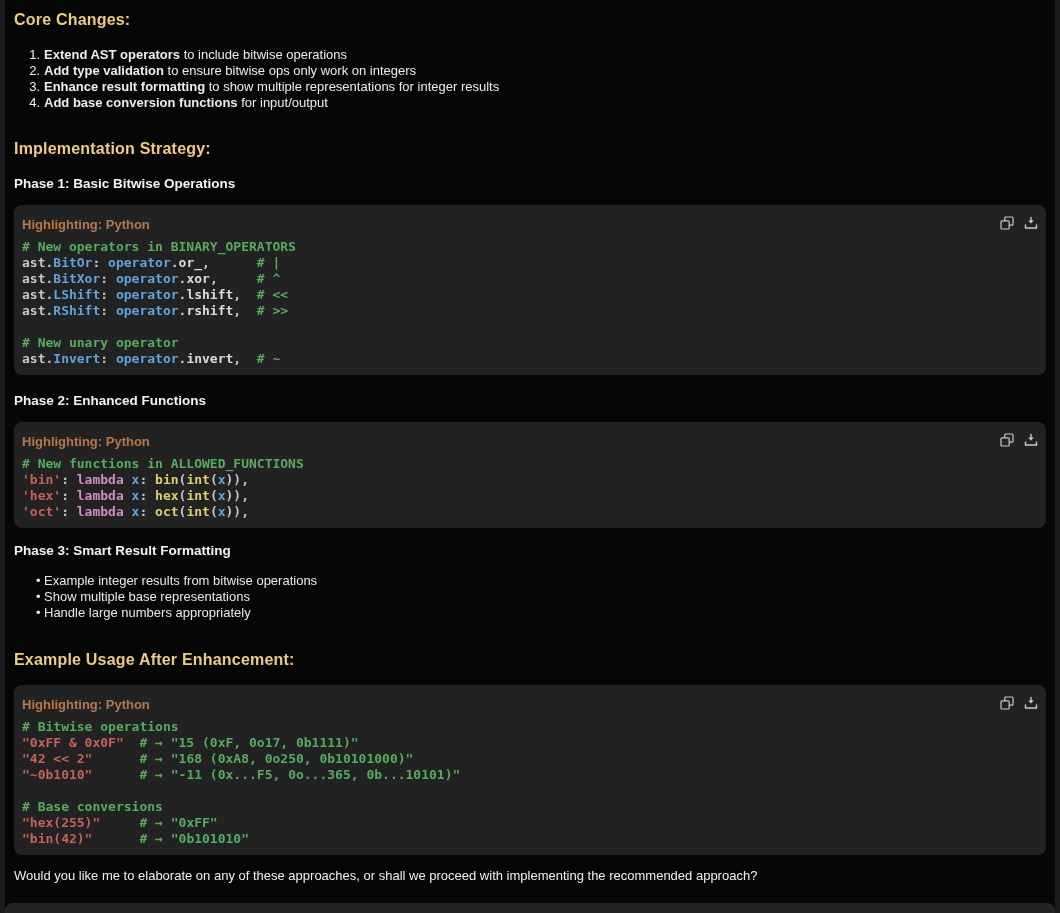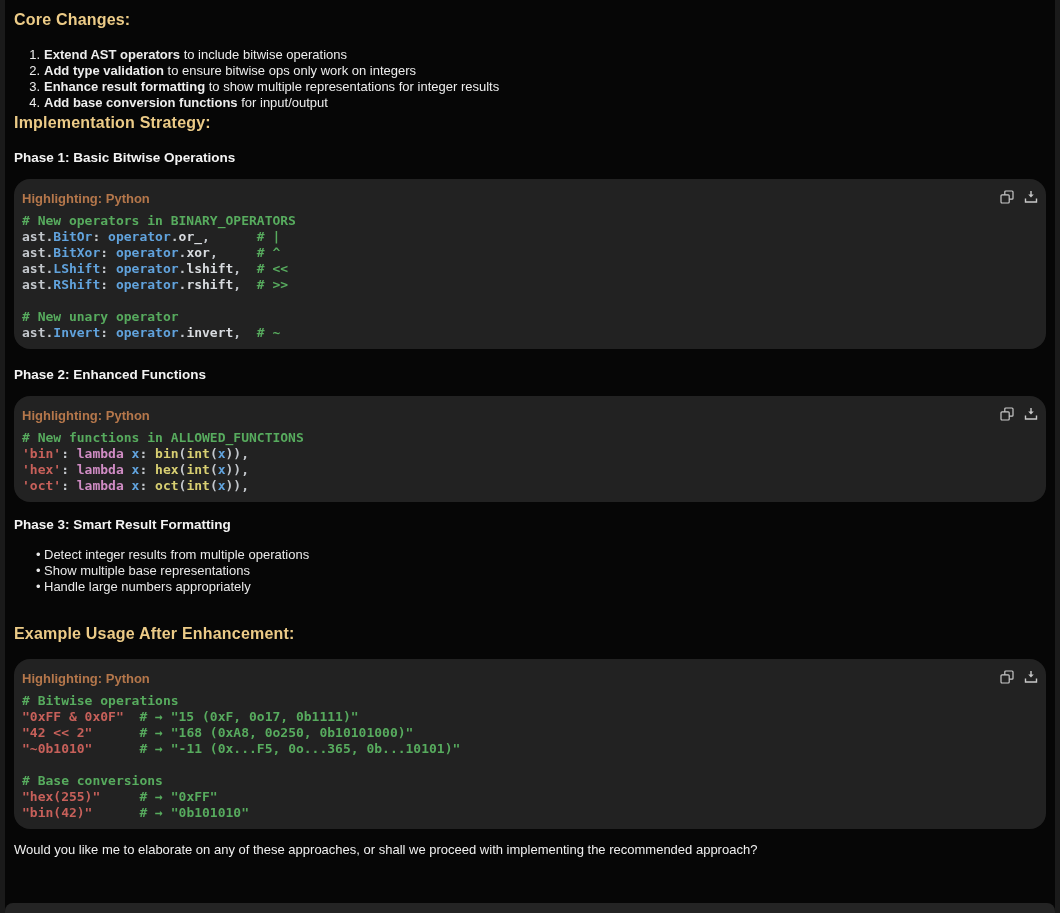--- a/index.html
+++ b/index.html
@@ -13,7 +13,7 @@
     font-size:16px; line-height:24px; font-weight:700;
     color:var(--heading_gold,#eccb87); letter-spacing:.2px;
   }
-  .h-impl { }
+  .h-impl { margin-top:26px; }
   .h-example { margin-top:27px; }
   ol.num-list { list-style:none; margin-top:15px; font-size:13px; line-height:16px; color:#ededed; padding-left:12px; }
   ol.num-list li { display:flex; }

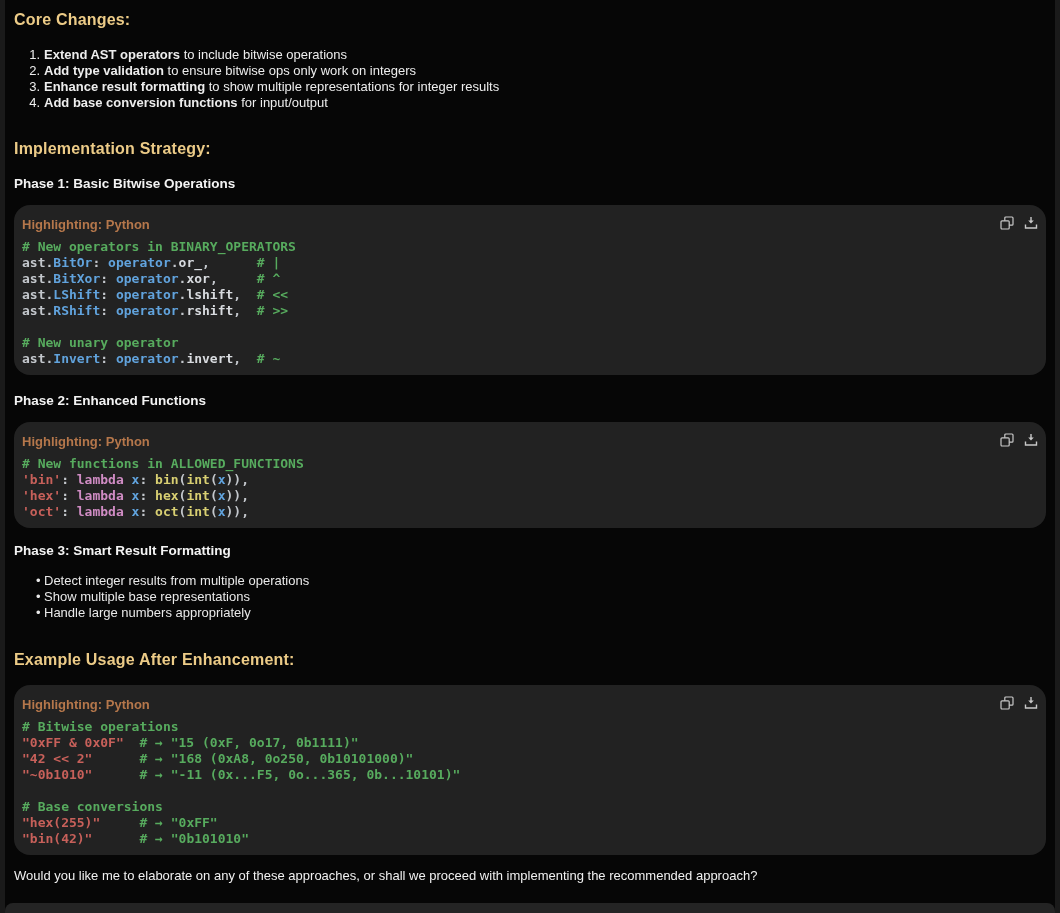--- a/index.html
+++ b/index.html
@@ -27,7 +27,7 @@
   .phase.p2 { margin-top:18px; }
   .phase.p3 { margin-top:15px; }
   .code-block {
-    margin-top:13px; background:#222222; border-radius:16px;
+    margin-top:13px; background:#222222; border-radius:8px;
     padding:10px 8px 8px;
   }
   .code-header { position:relative; height:16px; }

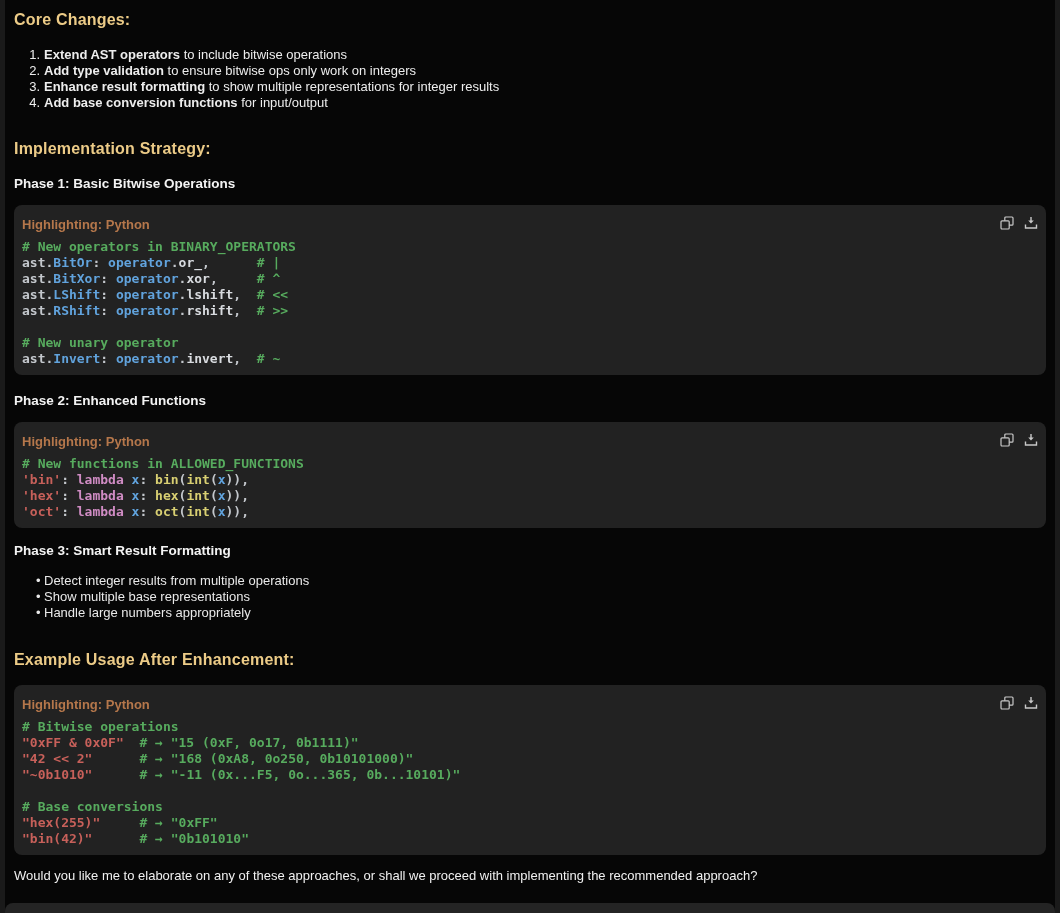--- a/index.html
+++ b/index.html
@@ -152,7 +152,7 @@
   <ul class="bullet-list">
       <li>
         <span class="bullet">•</span>
-        <span>Detect integer results from multiple operations</span>
+        <span>Example integer results from bitwise operations</span>
       </li>
       <li>
         <span class="bullet">•</span>

